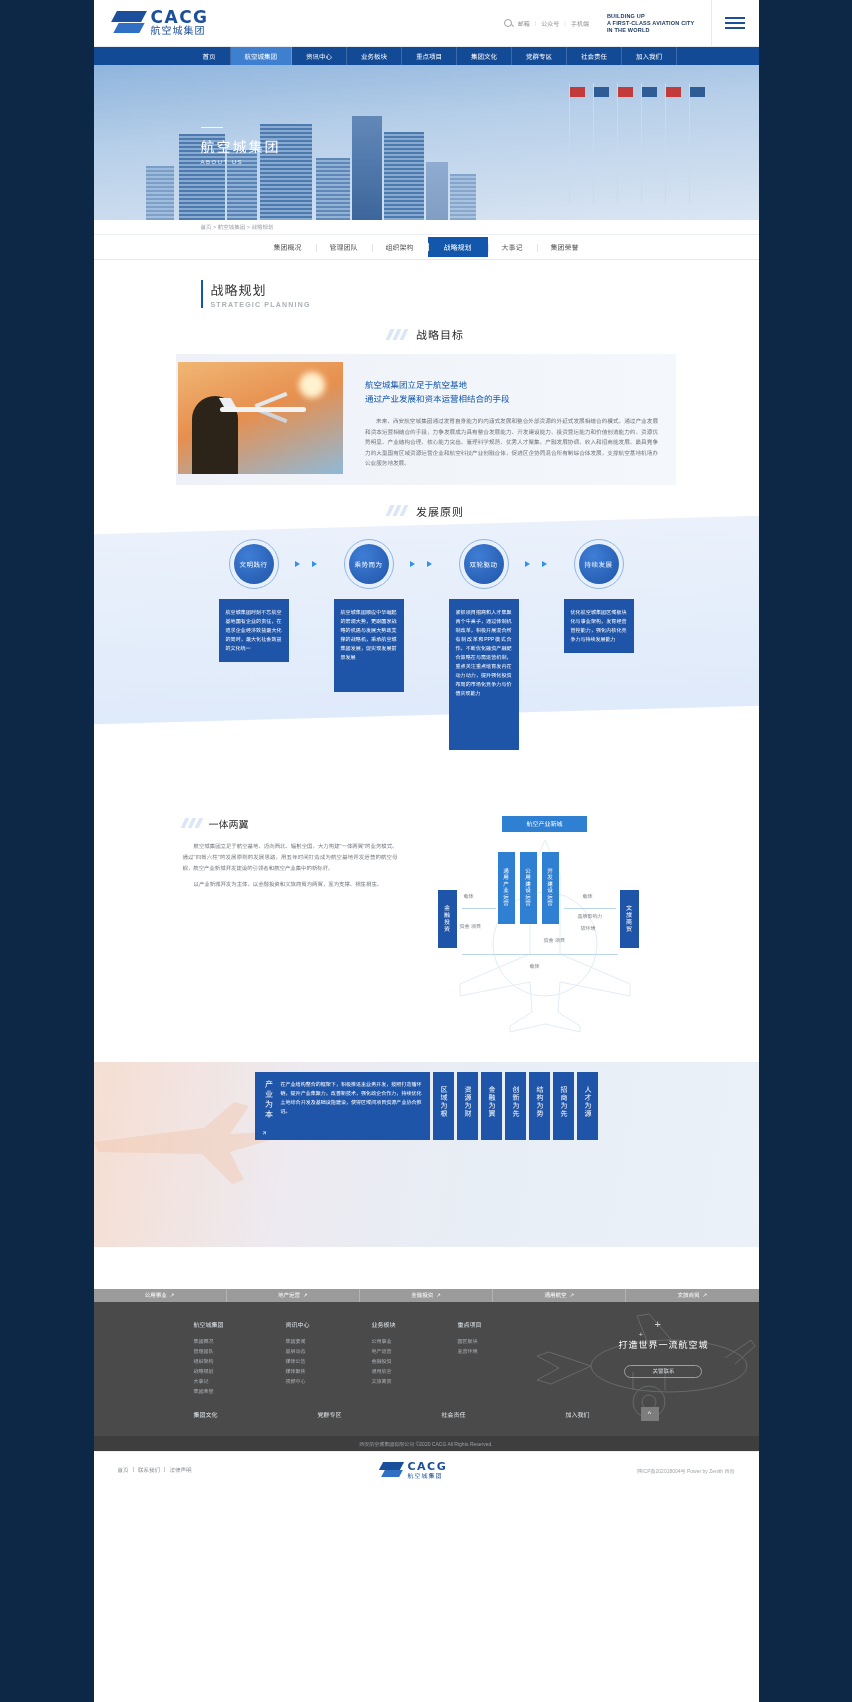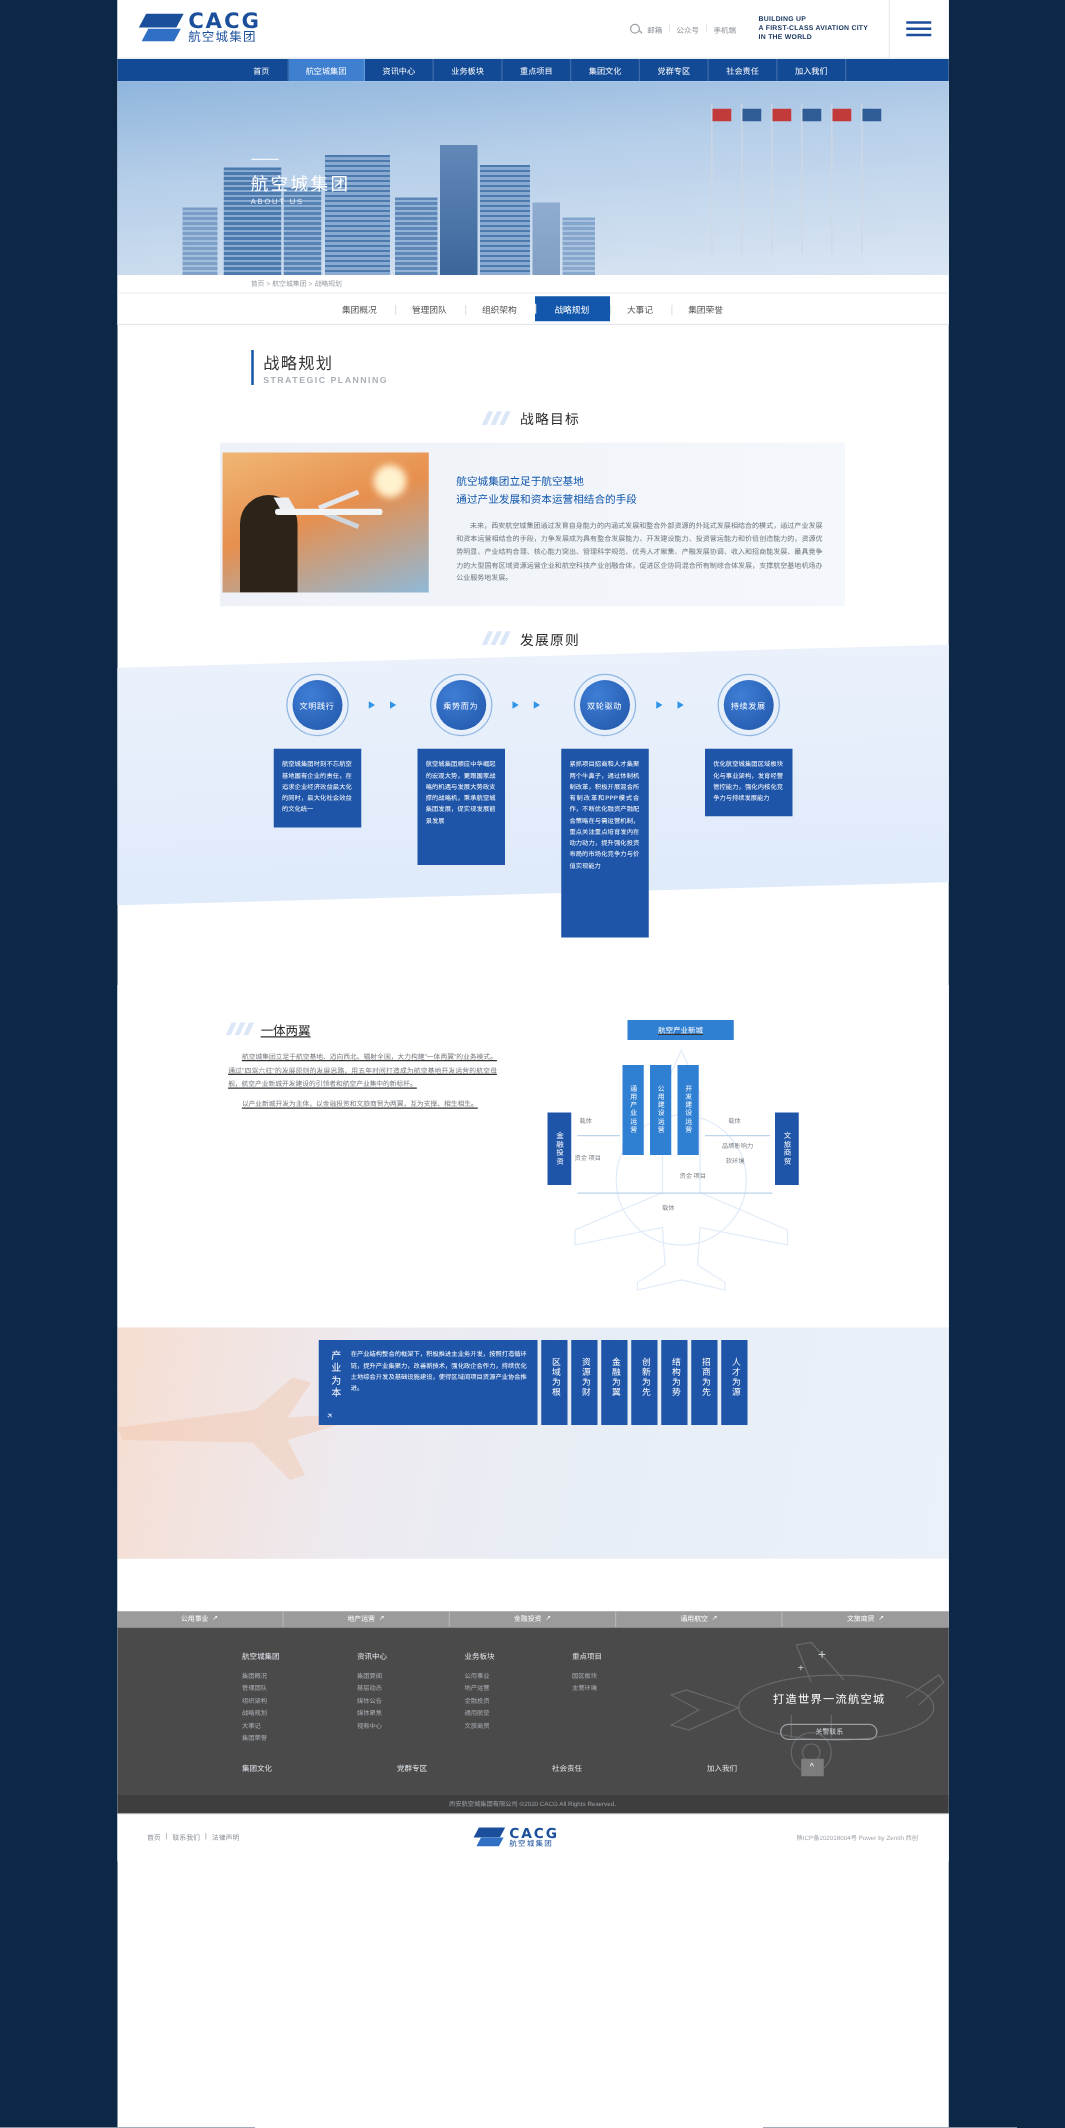--- a/index.html
+++ b/index.html
@@ -136,7 +136,7 @@
   .pcard.tall2{ padding-bottom:52px; }
 
   
-  .wings { padding:22px 0 26px 0; position:relative; background:#fff;text-decoration:underline; }
+  .wings { padding:22px 0 26px 0; position:relative; background:#fff; }
   .wings .inner { display:flex; justify-content:center; gap:22px; padding-top:6px; }
   .wl { width:215px; }
   .wl .hd { display:flex; align-items:center; gap:6px; margin-bottom:10px; }

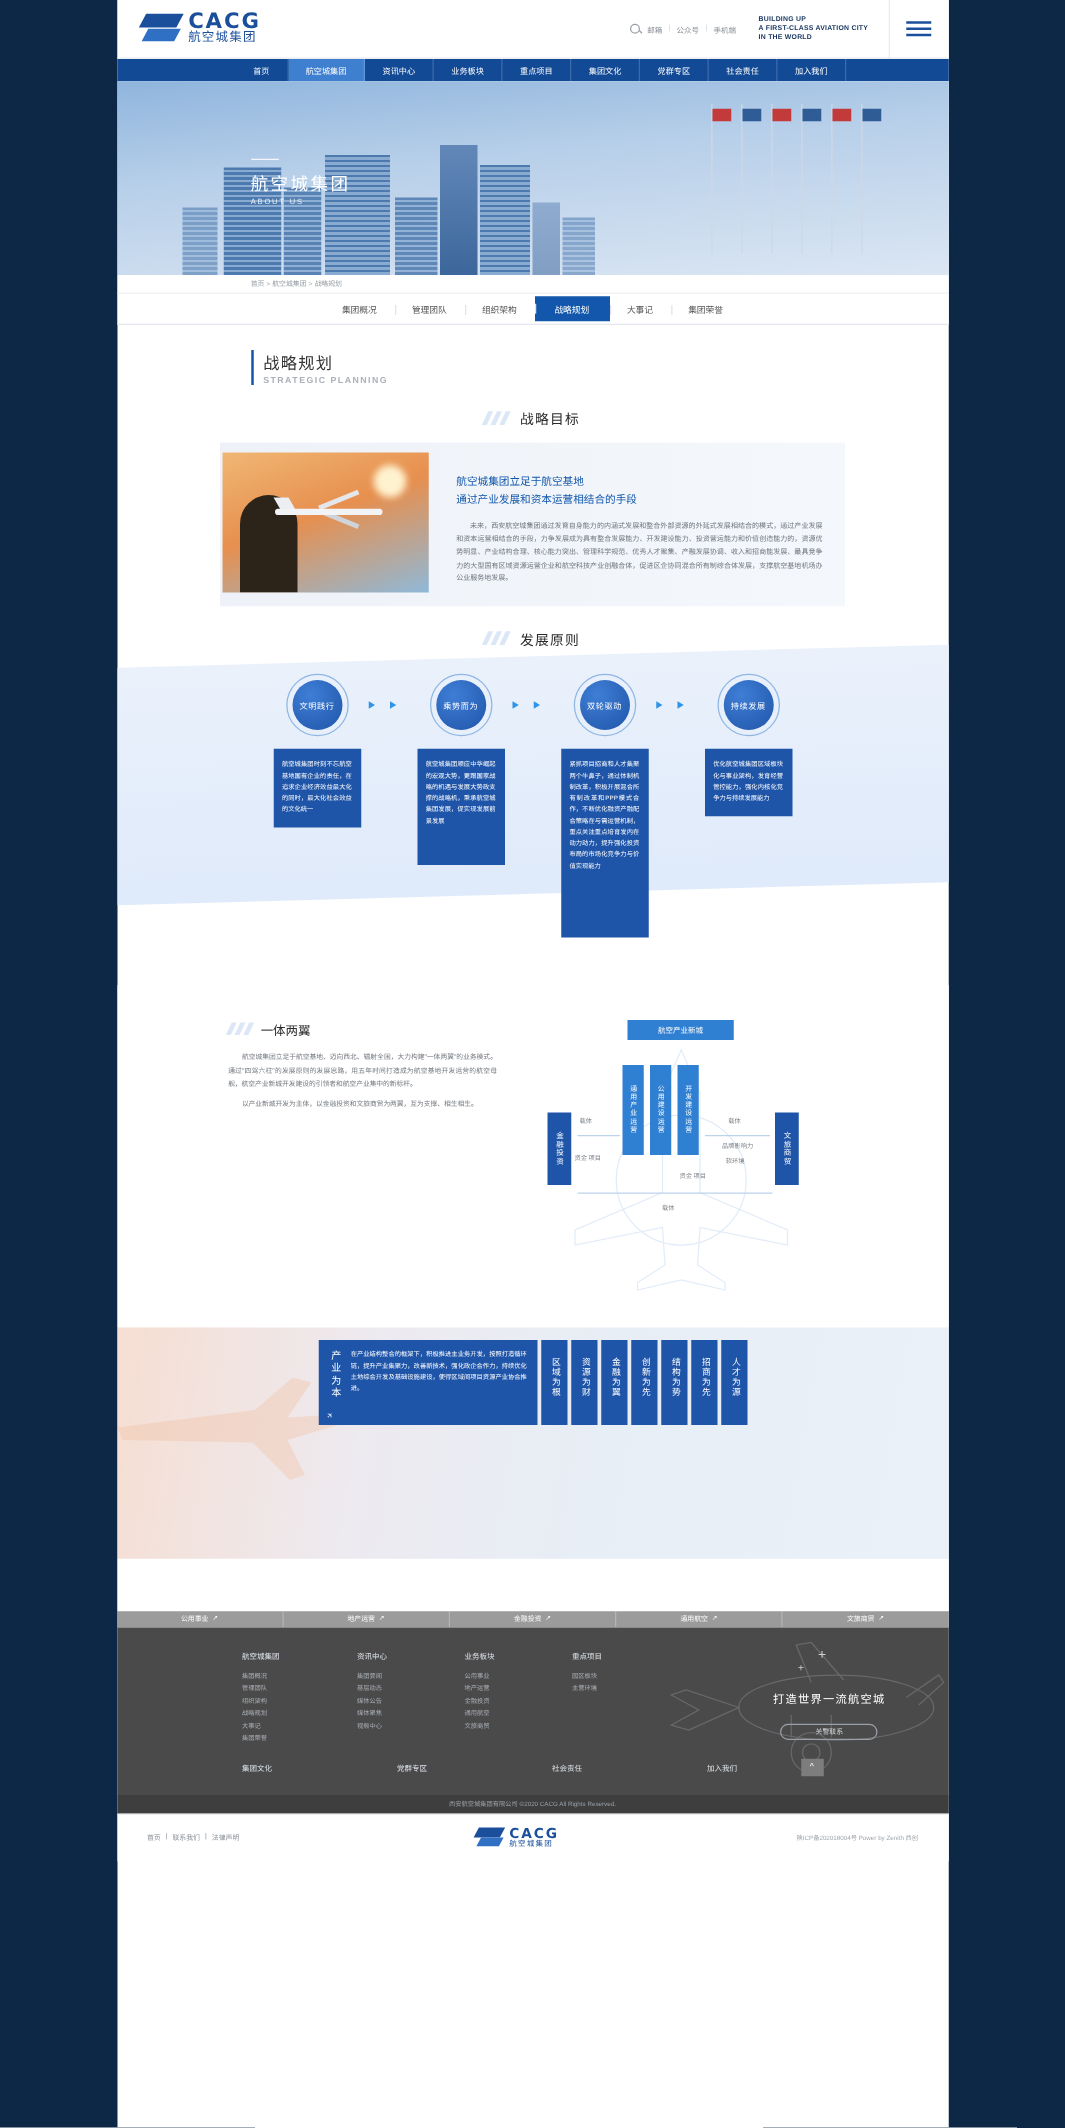--- a/index.html
+++ b/index.html
@@ -194,7 +194,7 @@
   .fright .plus1 { position:absolute; left:36px; top:-14px; color:#cfd4d9; font-size:11px;}
   .fright .plus2 { position:absolute; left:20px; top:-2px; color:#cfd4d9; font-size:8px;}
   .fright h4 { font-size:9px; color:#fff; font-weight:normal; letter-spacing:1px;
-            margin-top:20px; }
+            margin-top:6px; }
   .fbtn { margin:14px auto 0 auto; width:78px; height:13px; border:1px solid #9aa0a6;
           border-radius:7px; color:#d6dade; font-size:5.5px;
           display:flex; align-items:center; justify-content:center; }

